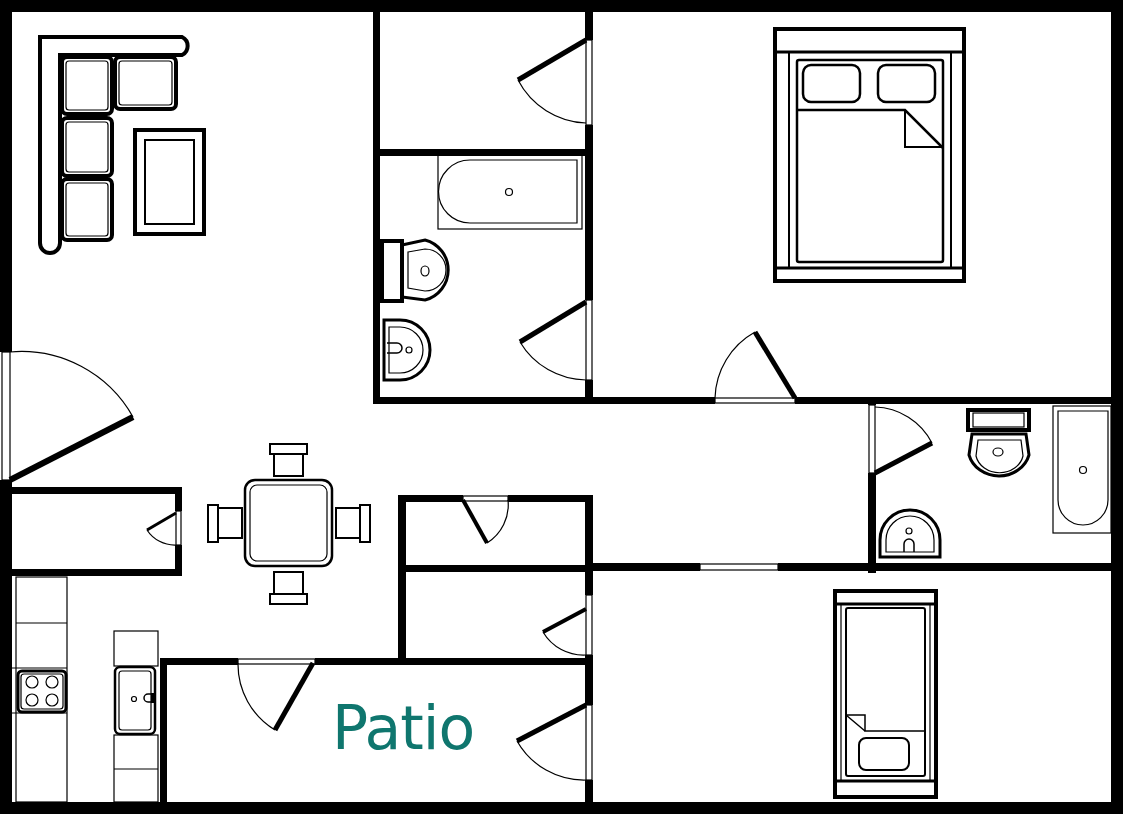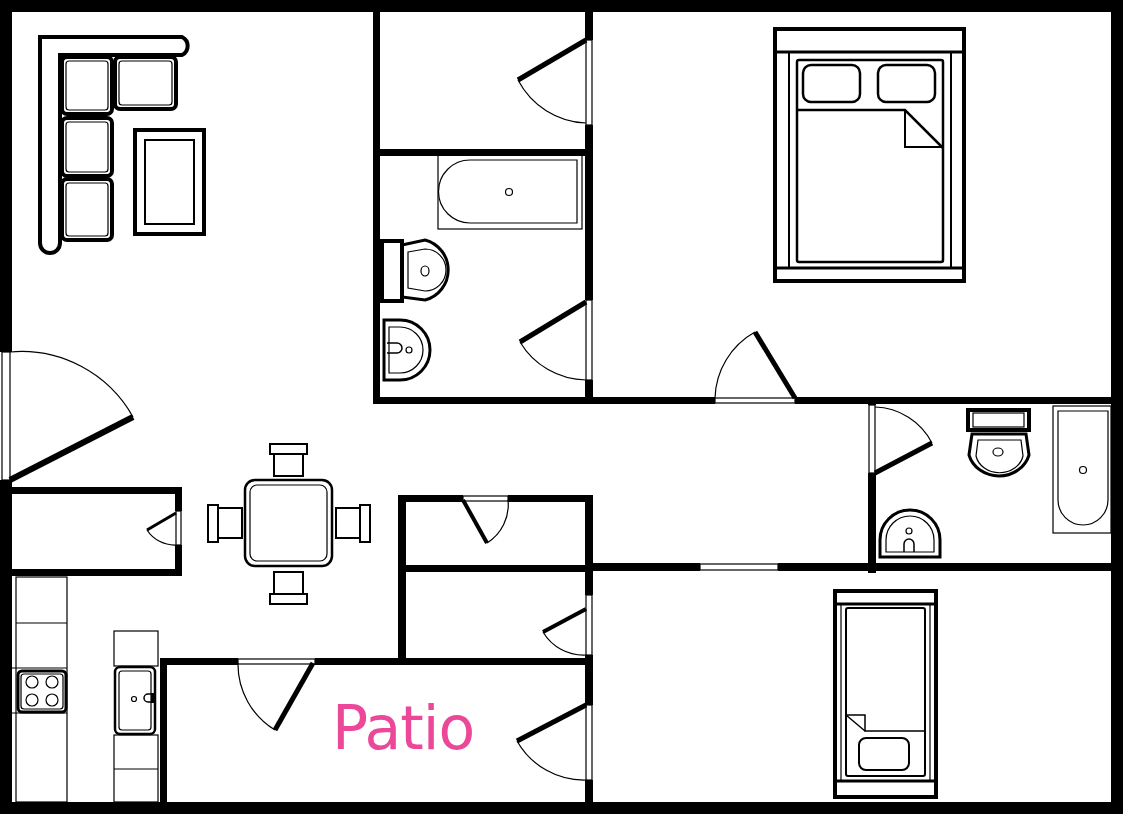--- a/index.html
+++ b/index.html
@@ -5,7 +5,7 @@
   html, body { margin:0; padding:0; background:#ffffff; }
   body { width:1123px; height:814px; overflow:hidden; font-family:"DejaVu Sans", sans-serif; }
   #plan { position:absolute; left:0; top:0; width:1123px; height:814px; }
-  .patio-label { position:absolute; left:332px; top:698px; font-family:"DejaVu Sans", sans-serif; font-size:60px; color:#ec4899; letter-spacing:-1px; line-height:1; }
+  .patio-label { position:absolute; left:332px; top:698px; font-family:"DejaVu Sans", sans-serif; font-size:60px; color:#0f766e; letter-spacing:-1px; line-height:1; }
 </style>
 </head>
 <body>

